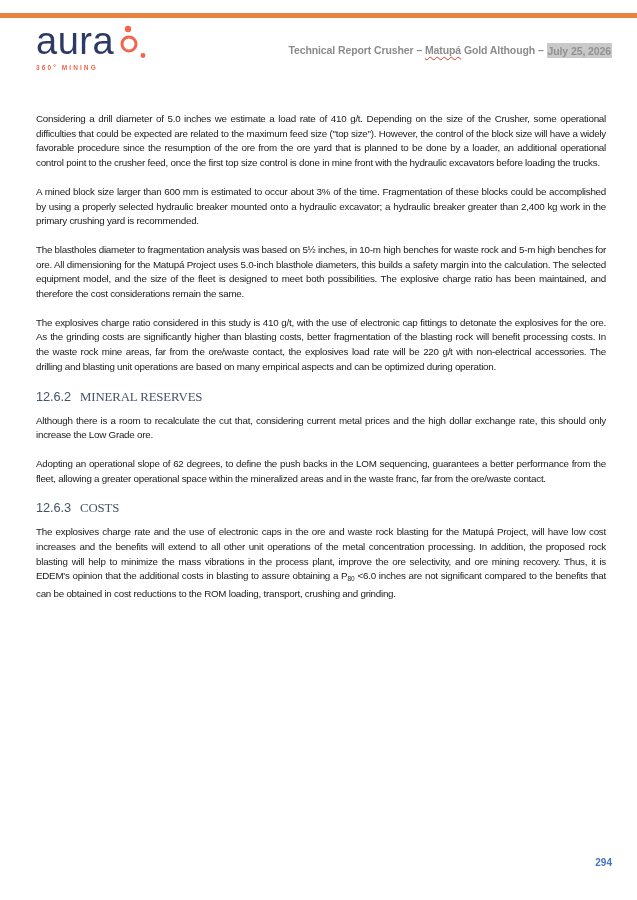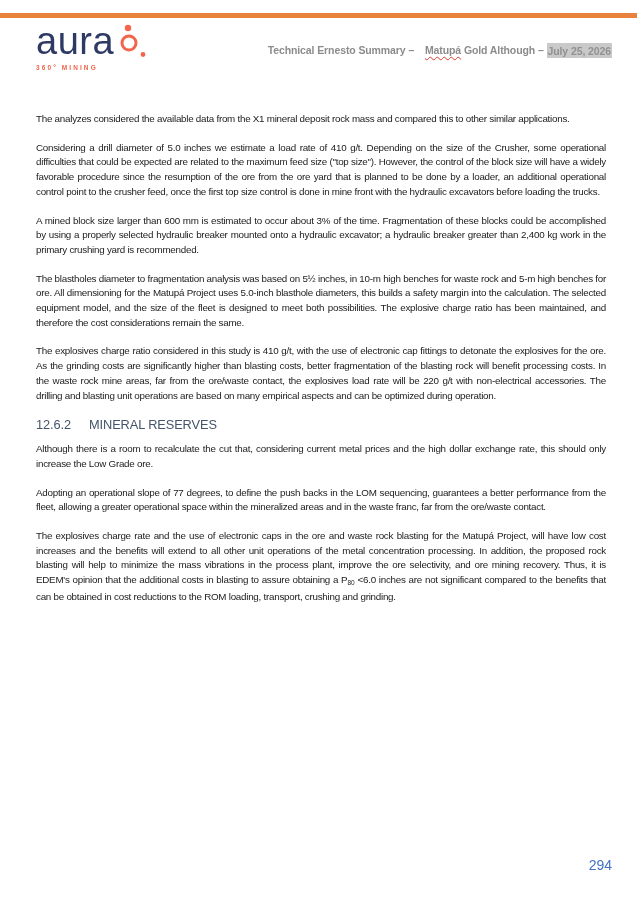--- a/index.html
+++ b/index.html
@@ -22,7 +22,7 @@
 
   
   .logo { position: absolute; left: 36px; top: 20px; }
-  .logo-row { display: flex; align-items: center; }
+  .logo-row { display: flex; align-items: flex-end; }
   .logo-text {
     color: var(--brand-navy, #2E3A64);
     font-size: 38px;

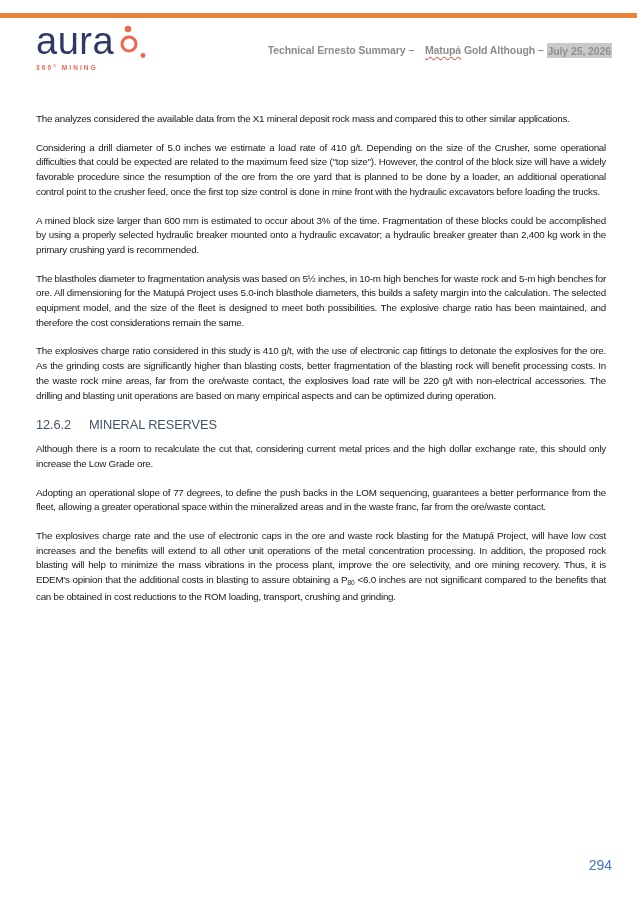--- a/index.html
+++ b/index.html
@@ -122,7 +122,7 @@
     <div class="logo-tagline">360° MINING</div>
   </div>
 
-  <div class="header-title"><span>Technical Ernesto Summary – </span><span class="spell-error">Matupá</span><span> Gold Although – </span><span class="field-highlight">July 25, 2026</span></div>
+  <div class="header-title"><span>Technical Report Crusher – </span><span class="spell-error">Matupá</span><span> Gold Although – </span><span class="field-highlight">July 25, 2026</span></div>
 </header>
 
 <main class="content">

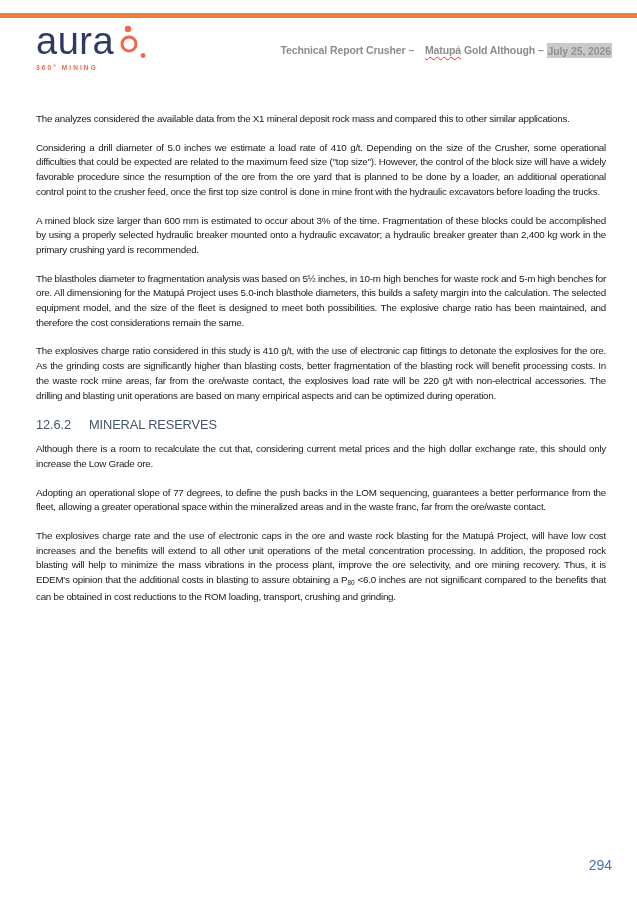--- a/index.html
+++ b/index.html
@@ -55,7 +55,6 @@
   .spell-error {
     text-decoration: underline wavy var(--spellcheck-red, #D83A2E) 1px;
     text-underline-offset: 2px;
-    margin-left: 8px;
   }
   .field-highlight {
     background: var(--field-highlight-bg, #C9C9C9);

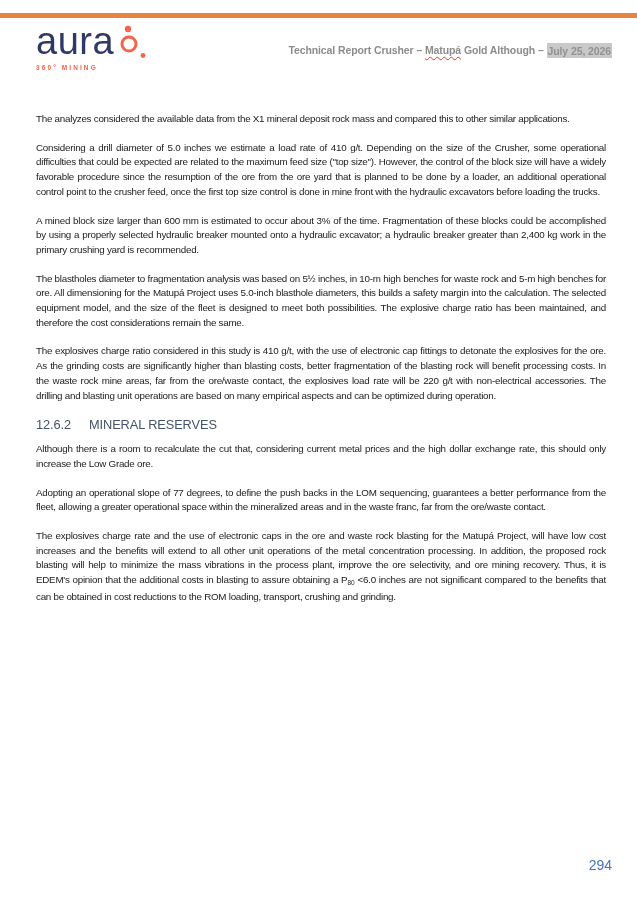--- a/index.html
+++ b/index.html
@@ -125,7 +125,6 @@
 </header>
 
 <main class="content">
-  <p>The analyzes considered the available data from the X1 mineral deposit rock mass and compared this to other similar applications.</p>
   <p>Considering a drill diameter of 5.0 inches we estimate a load rate of 410 g/t. Depending on the size of the Crusher, some operational difficulties that could be expected are related to the maximum feed size ("top size"). However, the control of the block size will have a widely favorable procedure since the resumption of the ore from the ore yard that is planned to be done by a loader, an additional operational control point to the crusher feed, once the first top size control is done in mine front with the hydraulic excavators before loading the trucks.</p>
   <p>A mined block size larger than 600 mm is estimated to occur about 3% of the time. Fragmentation of these blocks could be accomplished by using a properly selected hydraulic breaker mounted onto a hydraulic excavator; a hydraulic breaker greater than 2,400 kg work in the primary crushing yard is recommended.</p>
   <p>The blastholes diameter to fragmentation analysis was based on 5½ inches, in 10-m high benches for waste rock and 5-m high benches for ore. All dimensioning for the Matupá Project uses 5.0-inch blasthole diameters, this builds a safety margin into the calculation. The selected equipment model, and the size of the fleet is designed to meet both possibilities. The explosive charge ratio has been maintained, and therefore the cost considerations remain the same.</p>

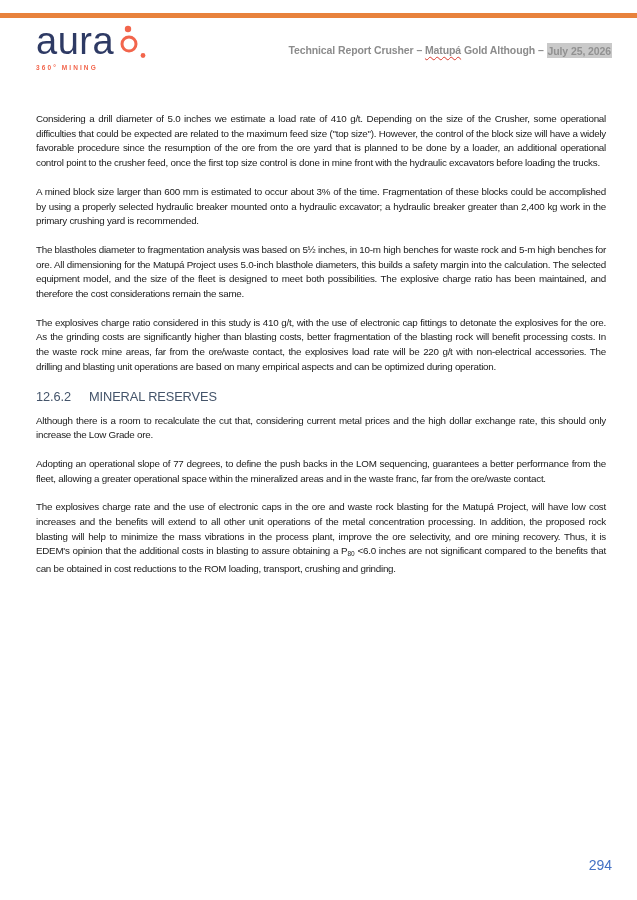--- a/index.html
+++ b/index.html
@@ -85,7 +85,7 @@
     letter-spacing: -0.1px;
     color: var(--heading-blue, #44546A);
   }
-  .content h2 .h-title { margin-left: 18px; }
+  .content h2 .h-title { margin-left: 9px; font-family: Liberation Serif, serif; }
 
   .subscript {
     font-size: 6.5px;

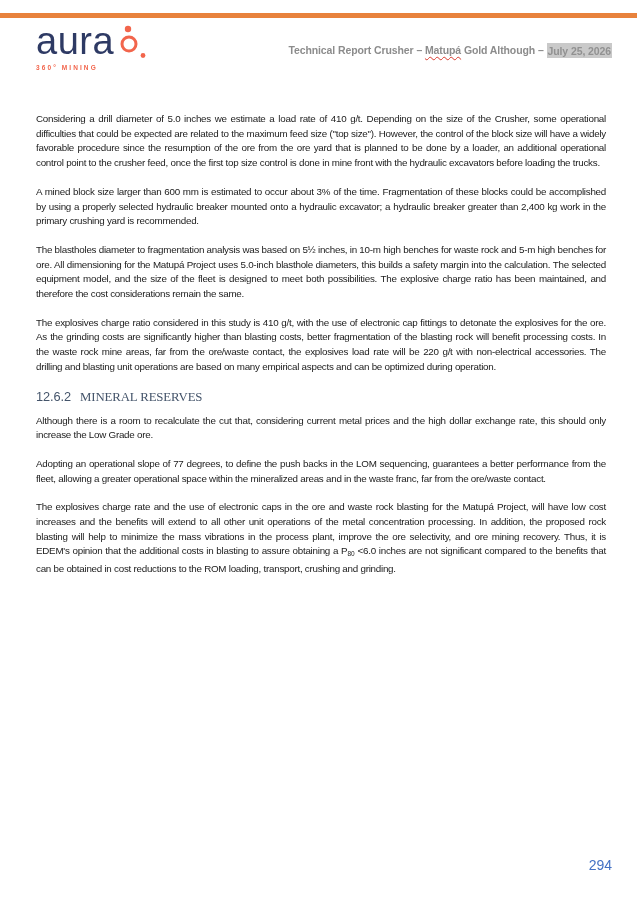--- a/index.html
+++ b/index.html
@@ -133,7 +133,7 @@
   <h2><span class="h-num">12.6.2</span><span class="h-title">MINERAL RESERVES</span></h2>
 
   <p>Although there is a room to recalculate the cut that, considering current metal prices and the high dollar exchange rate, this should only increase the Low Grade ore.</p>
-  <p>Adopting an operational slope of 77 degrees, to define the push backs in the LOM sequencing, guarantees a better performance from the fleet, allowing a greater operational space within the mineralized areas and in the waste franc, far from the ore/waste contact.</p>
+  <p>Adopting an operational slope of 62 degrees, to define the push backs in the LOM sequencing, guarantees a better performance from the fleet, allowing a greater operational space within the mineralized areas and in the waste franc, far from the ore/waste contact.</p>
 
 
   <p><span>The explosives charge rate and the use of electronic caps in the ore and waste rock blasting for the Matupá Project, will have low cost increases and the benefits will extend to all other unit operations of the metal concentration processing. In addition, the proposed rock blasting will help to minimize the mass vibrations in the process plant, improve the ore selectivity, and ore mining recovery. Thus, it is EDEM's opinion that the additional costs in blasting to assure obtaining a P</span><span class="subscript">80</span><span> &lt;6.0 inches are not significant compared to the benefits that can be obtained in cost reductions to the ROM loading, transport, crushing and grinding.</span></p>

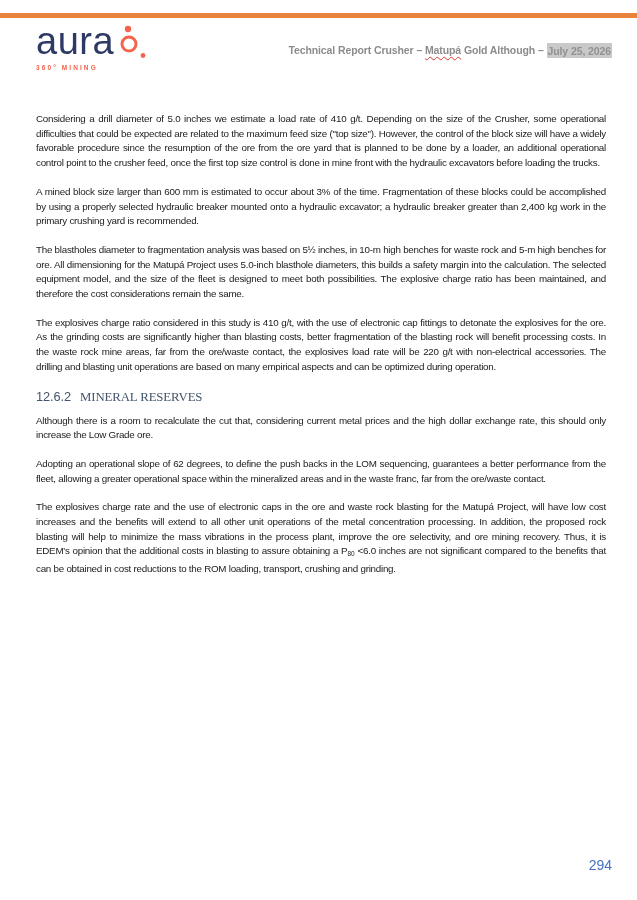--- a/index.html
+++ b/index.html
@@ -135,6 +135,7 @@
   <p>Although there is a room to recalculate the cut that, considering current metal prices and the high dollar exchange rate, this should only increase the Low Grade ore.</p>
   <p>Adopting an operational slope of 62 degrees, to define the push backs in the LOM sequencing, guarantees a better performance from the fleet, allowing a greater operational space within the mineralized areas and in the waste franc, far from the ore/waste contact.</p>
 
+  <h2><span class="h-num">12.6.3</span><span class="h-title">COSTS</span></h2>
 
   <p><span>The explosives charge rate and the use of electronic caps in the ore and waste rock blasting for the Matupá Project, will have low cost increases and the benefits will extend to all other unit operations of the metal concentration processing. In addition, the proposed rock blasting will help to minimize the mass vibrations in the process plant, improve the ore selectivity, and ore mining recovery. Thus, it is EDEM's opinion that the additional costs in blasting to assure obtaining a P</span><span class="subscript">80</span><span> &lt;6.0 inches are not significant compared to the benefits that can be obtained in cost reductions to the ROM loading, transport, crushing and grinding.</span></p>
 </main>

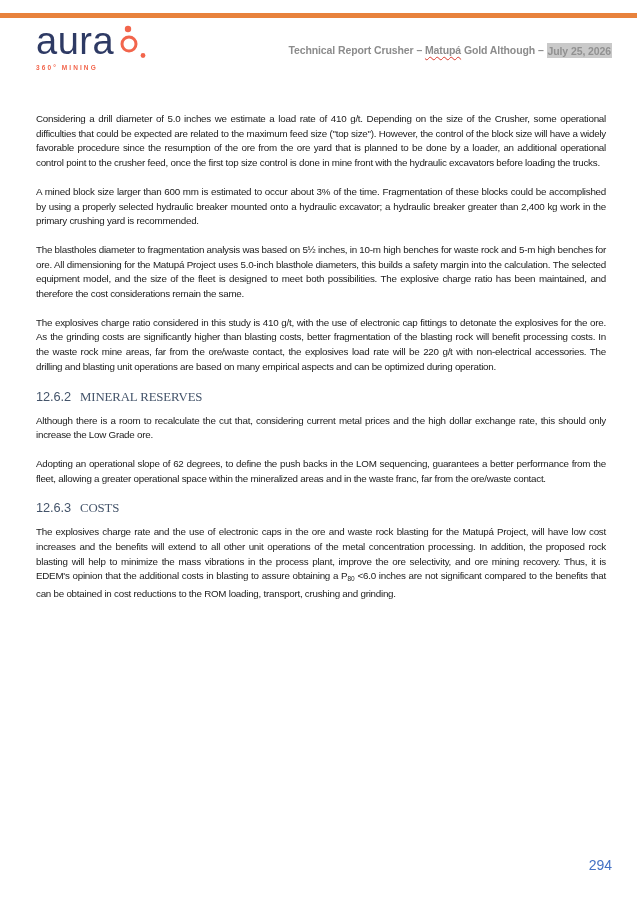--- a/index.html
+++ b/index.html
@@ -97,8 +97,9 @@
     position: absolute;
     top: 857px;
     right: 25px;
-    font-size: 14px;
+    font-size: 10px;
     color: var(--page-number-blue, #4472C4);
+    font-weight: bold;
   }
 </style>
 </head>

